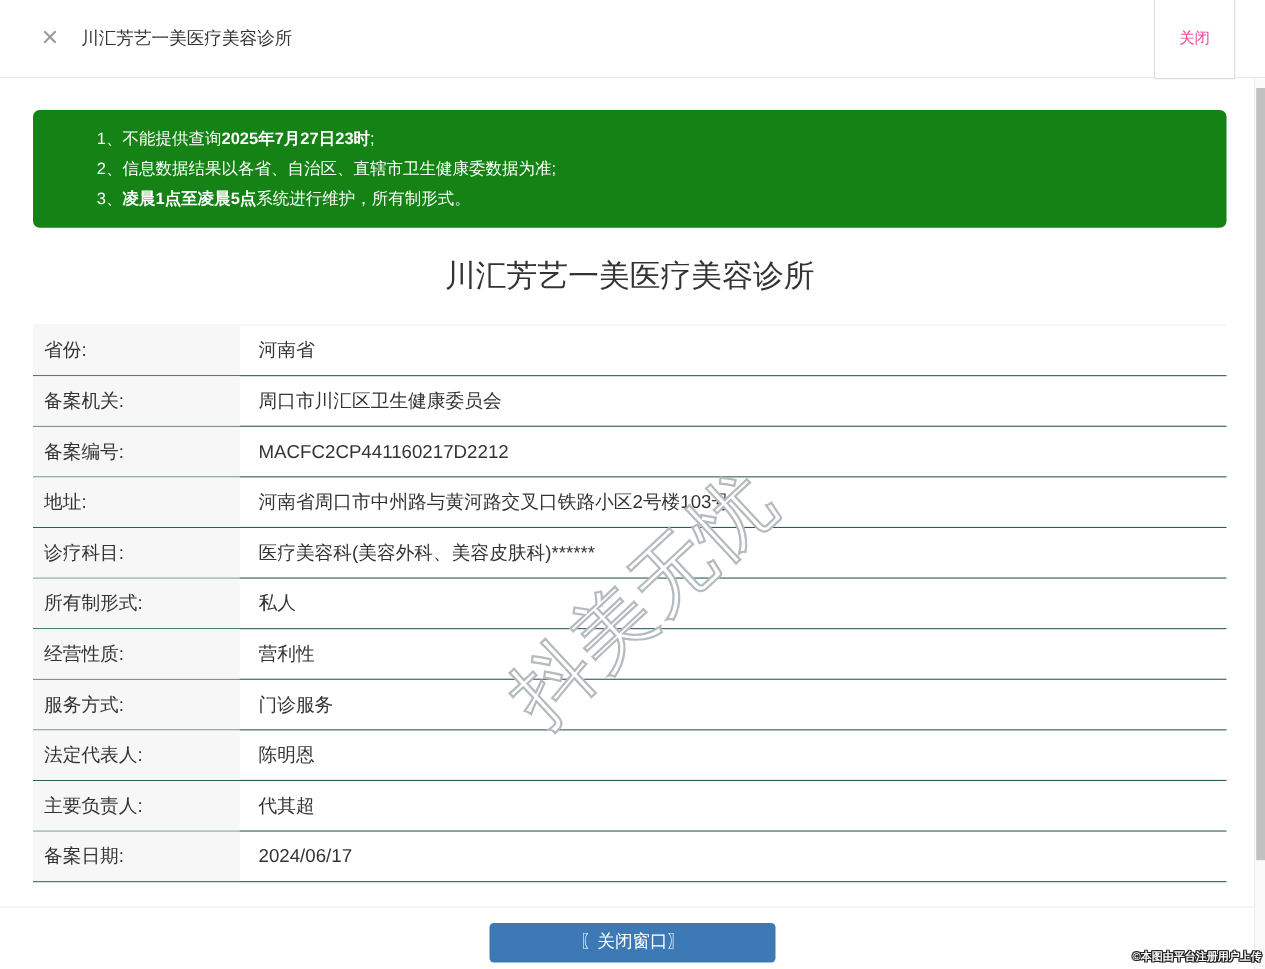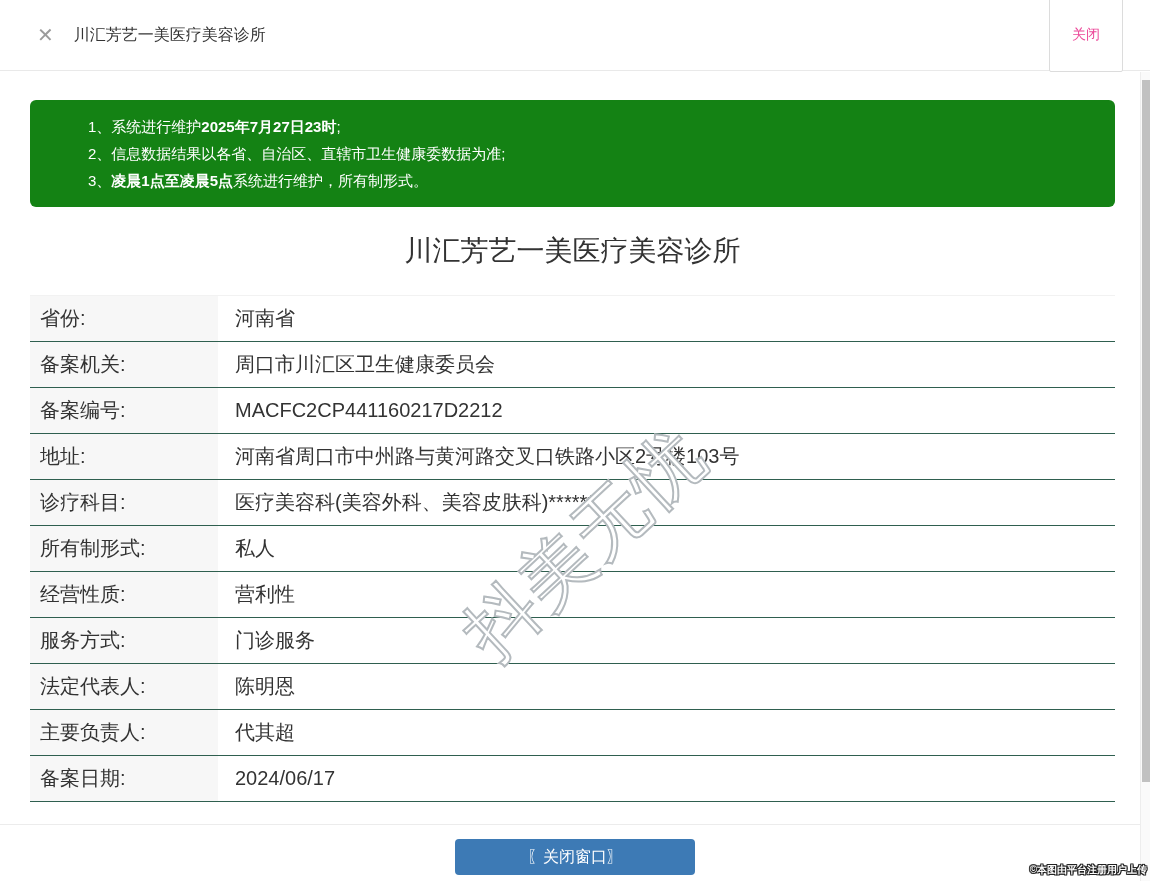--- a/index.html
+++ b/index.html
@@ -97,7 +97,7 @@
 <div class="content">
 
   <div class="notice">
-    <div><span>1、</span><span>系统进行维护</span><b>2025年7月27日23时</b><span>;</span></div>
+    <div><span>1、</span><span>不能提供查询</span><b>2025年7月27日23时</b><span>;</span></div>
     <div><span>2、</span><span>信息数据结果以各省、自治区、直辖市卫生健康委数据为准;</span><b></b><span></span></div>
     <div><span>3、</span><span></span><b>凌晨1点至凌晨5点</b><span>系统进行维护，所有制形式。</span></div>
   </div>

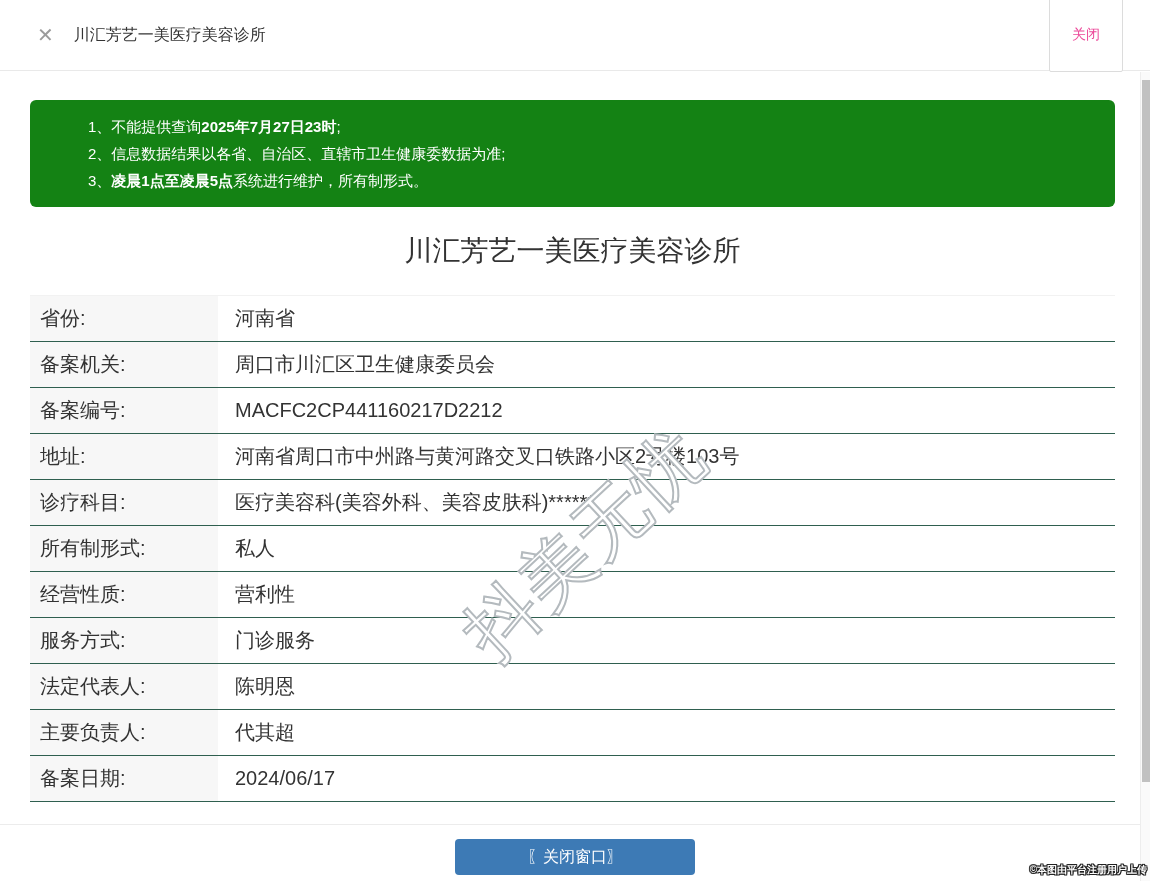--- a/index.html
+++ b/index.html
@@ -49,7 +49,7 @@
   .info-table { border-top:1px solid #f2f2f2; }
   .info-row {
     display:flex; align-items:stretch; height:46px;
-    border-bottom:1px solid var(--divider,#2f5f4f); font-size:20px;
+    border-bottom:1px solid var(--divider,#2f5f4f); font-size:17px;
   }
   .info-label {
     width:188px; flex:0 0 188px; background:var(--label_bg,#f7f7f7);

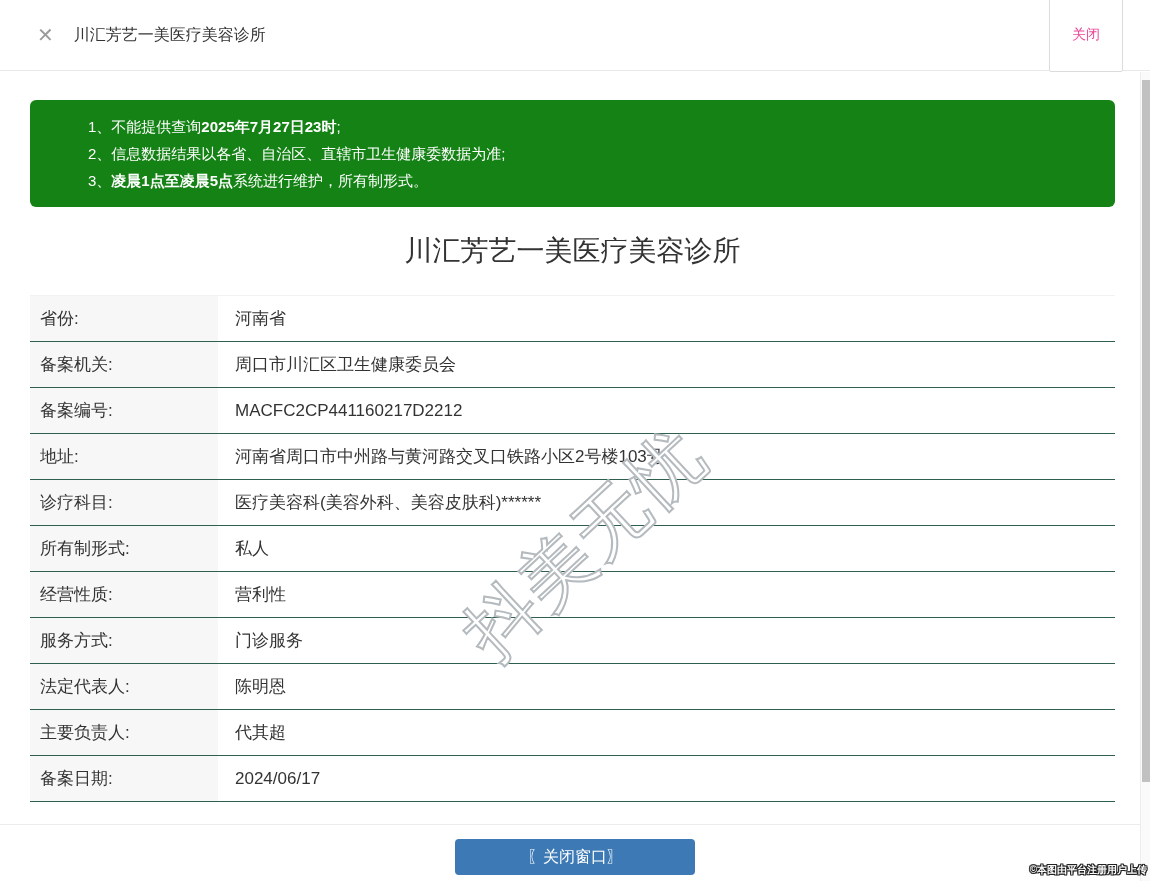--- a/index.html
+++ b/index.html
@@ -64,7 +64,7 @@
     text-align:center;
   }
   .close-window-btn {
-    width:240px; height:36px; background:var(--blue,#3d7ab5); color:#fff;
+    width:260px; height:36px; background:var(--blue,#3d7ab5); color:#fff;
     border:none; border-radius:4px; font-size:16px; cursor:pointer;
     font-family:inherit; line-height:36px;
   }

